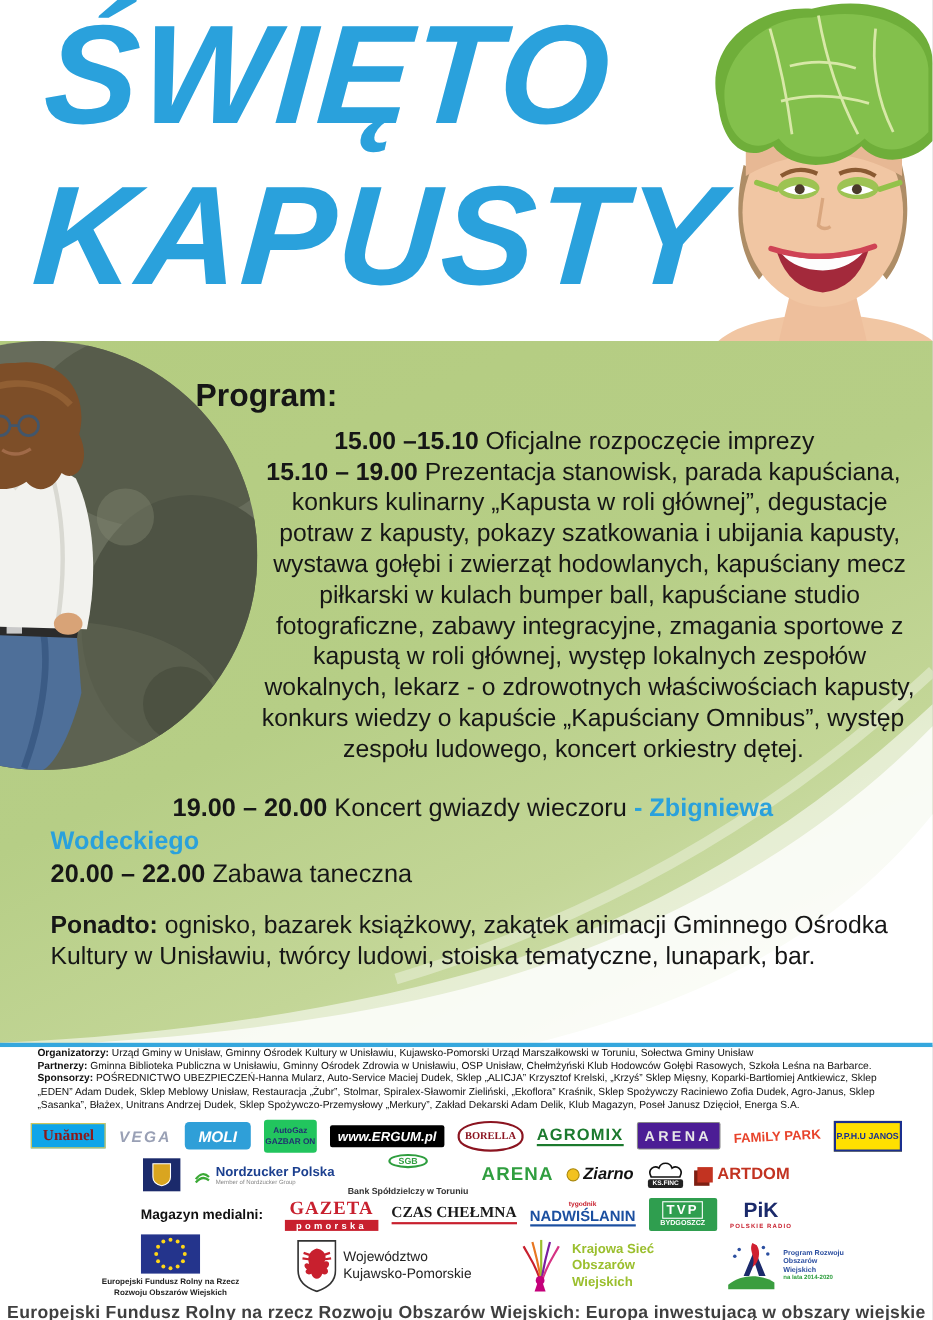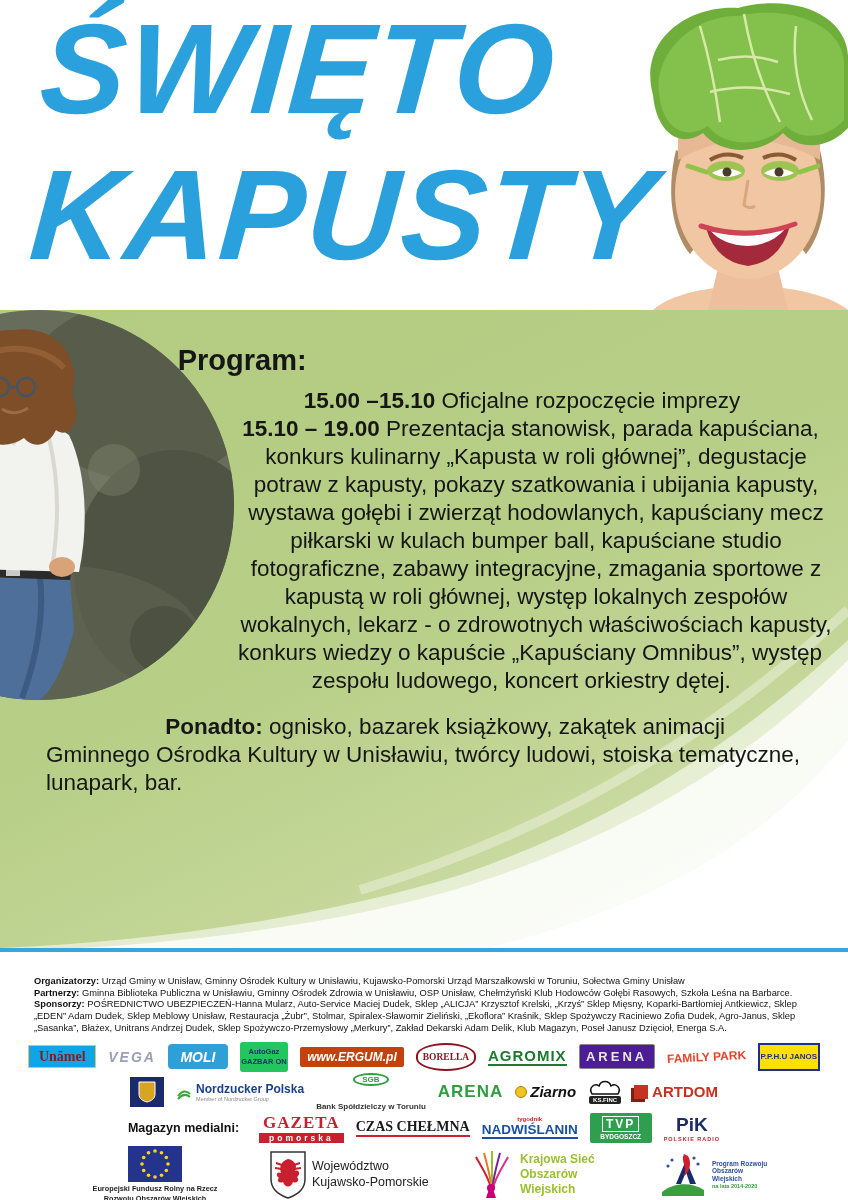--- a/index.html
+++ b/index.html
@@ -188,6 +188,14 @@
         <span class="ptime">15.00 –15.10</span><span> Oficjalne rozpoczęcie imprezy</span><br>
         <span class="ptime">15.10 – 19.00</span><span> Prezentacja stanowisk, parada kapuściana, konkurs kulinarny „Kapusta w roli głównej”, degustacje potraw z kapusty, pokazy szatkowania i ubijania kapusty, wystawa gołębi i zwierząt hodowlanych, kapuściany mecz piłkarski w kulach bumper ball, kapuściane studio fotograficzne, zabawy integracyjne, zmagania sportowe z kapustą w roli głównej, występ lokalnych zespołów wokalnych, lekarz - o zdrowotnych właściwościach kapusty, konkurs wiedzy o kapuście „Kapuściany Omnibus”, występ zespołu ludowego, koncert orkiestry dętej.</span>
       </p>
+      <div class="later">
+        <div>
+          <span class="ptime">19.00 – 20.00</span><span> Koncert gwiazdy wieczoru </span><span class="star">- Zbigniewa Wodeckiego</span>
+        </div>
+        <div>
+          <span class="ptime">20.00 – 22.00</span><span> Zabawa taneczna</span>
+        </div>
+      </div>
       <div class="extra">
         <b>Ponadto:</b><span> ognisko, bazarek książkowy, zakątek animacji Gminnego Ośrodka Kultury w Unisławiu, twórcy ludowi, stoiska tematyczne, lunapark, bar.</span>
       </div>

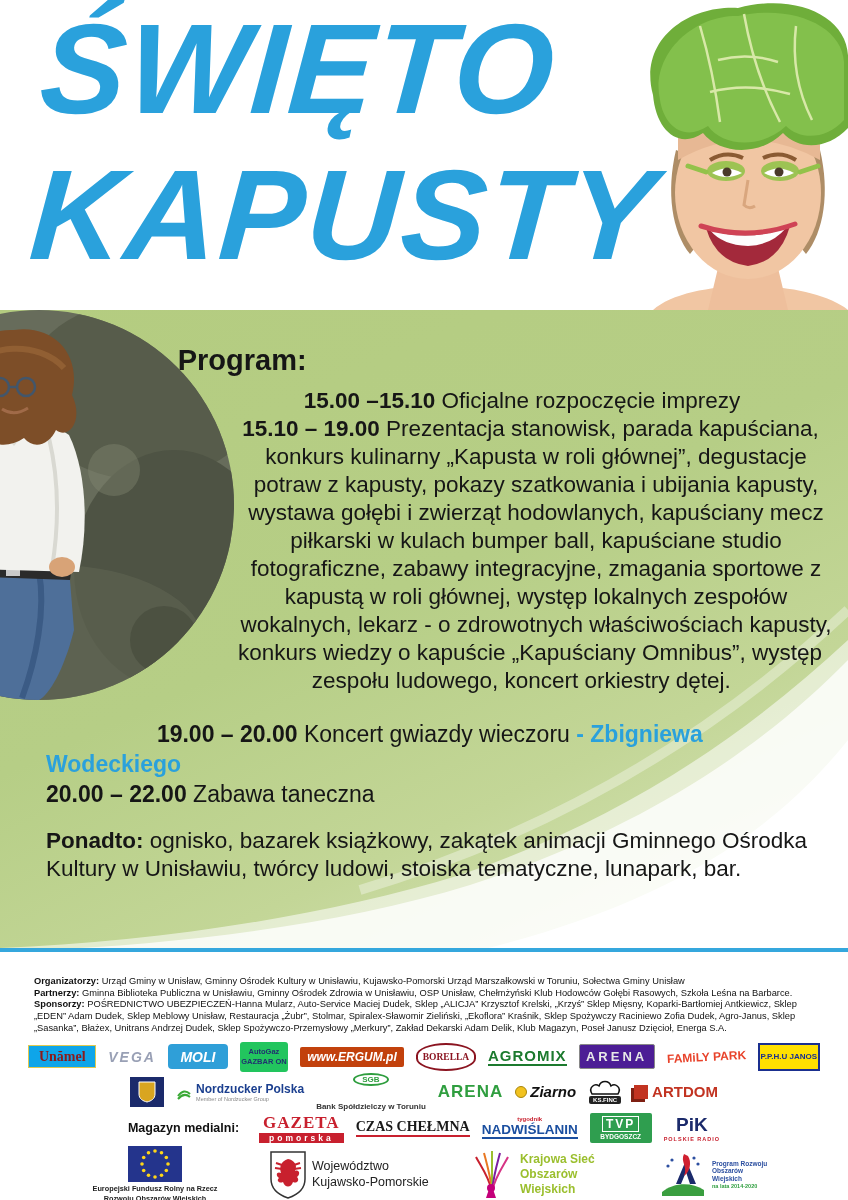--- a/index.html
+++ b/index.html
@@ -38,7 +38,7 @@
   .divider{position:absolute;top:948px;left:0;width:848px;height:4px;background:#35a7dd;}
   
   .footer{position:absolute;top:952px;left:0;width:848px;height:248px;background:#fff;}
-  .credits{padding:24px 34px 0;font-size:9.3px;line-height:11.7px;color:#111;}
+  .credits{padding:0 34px 0;font-size:9.3px;line-height:11.7px;color:#111;}
   .credits p{margin:0;}
   .logo-row{display:flex;align-items:center;justify-content:center;gap:12px;}
   .row1{margin-top:6px;height:32px;}

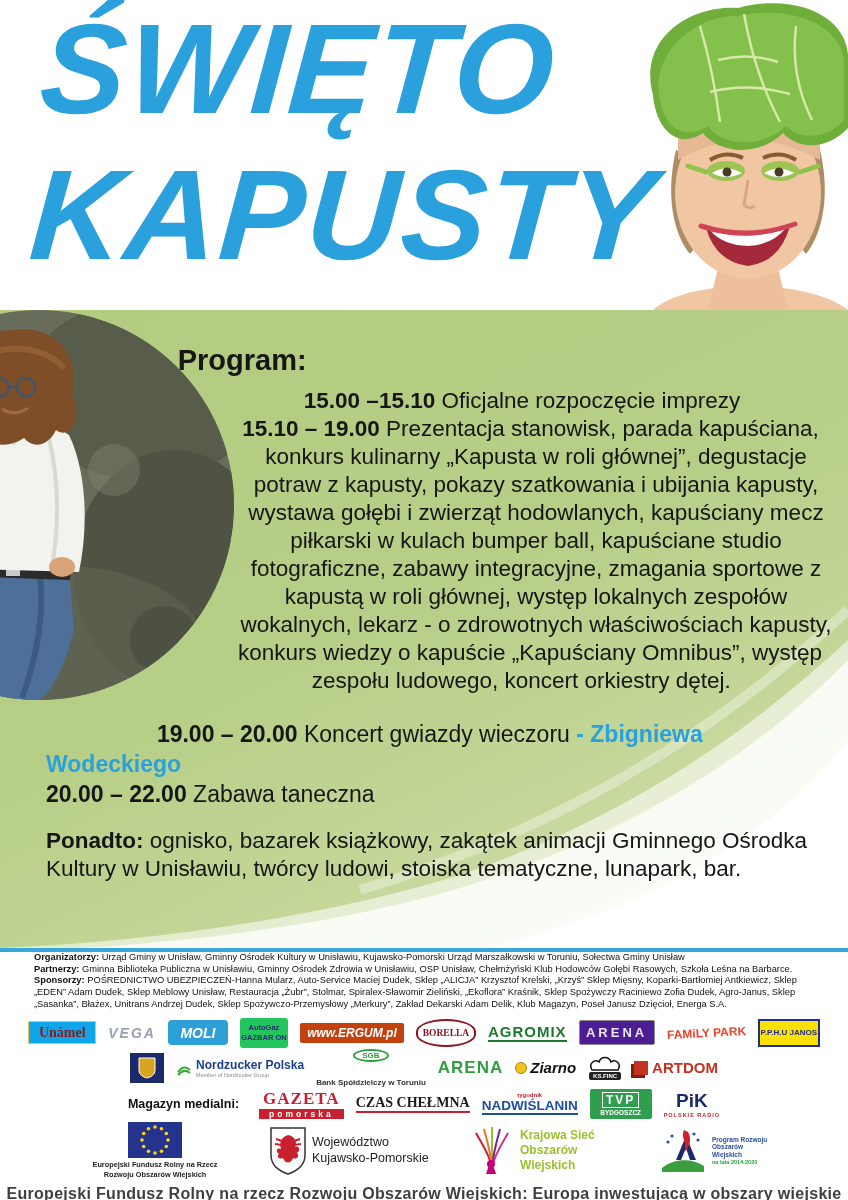--- a/index.html
+++ b/index.html
@@ -52,7 +52,7 @@
   .c-moli{background:#2f9fd8;color:#fff;font-size:14px;width:60px;height:25px;border-radius:4px;font-style:italic;}
   .c-gazbar{background:#22c55e;color:#203070;font-size:7.5px;width:46px;height:28px;border-radius:3px;
             line-height:1.25;padding:1px;}
-  .c-ergum{background:#c2410c;color:#fff;font-size:12px;font-style:italic;width:104px;height:20px;border-radius:2px;}
+  .c-ergum{background:#000000;color:#fff;font-size:12px;font-style:italic;width:104px;height:20px;border-radius:2px;}
   .c-borella{color:#8b1420;border:2px solid #8b1420;border-radius:50% / 45%;background:#fff;
              font-size:9.5px;width:56px;height:24px;font-family:"Liberation Serif",serif;}
   .c-agromix{color:#1c7a2e;font-size:15px;letter-spacing:1px;border-bottom:2px solid #1c7a2e;}

